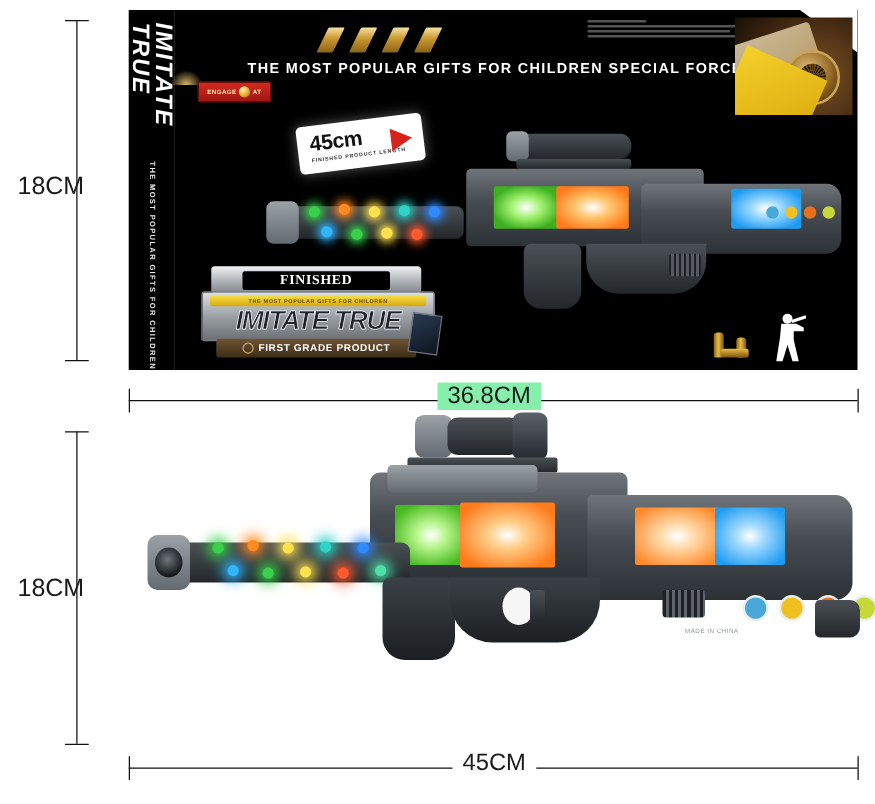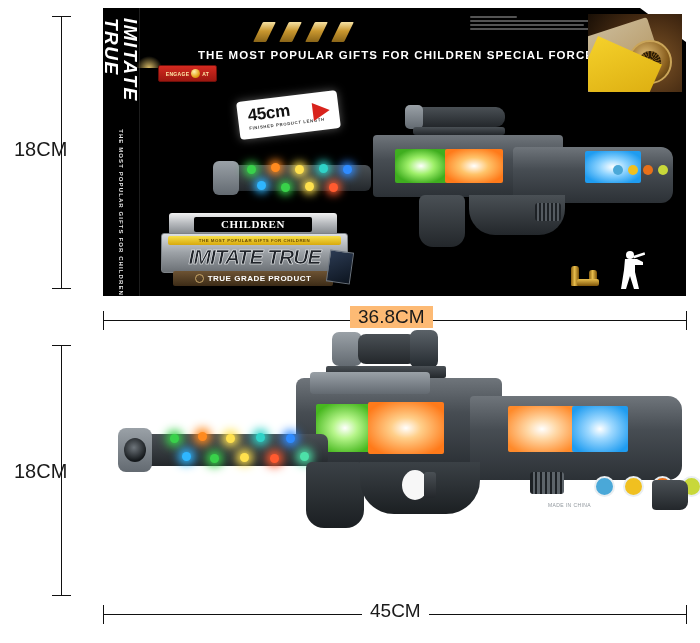--- a/index.html
+++ b/index.html
@@ -247,7 +247,7 @@
     <div class="lockup">
       <div class="fp-bar">
         <div class="fp-inner">
-          <span class="fp-txt">CHILDREN</span>
+          <span class="fp-txt">FINISHED</span>
         </div>
       </div>
       <div class="it-plate">

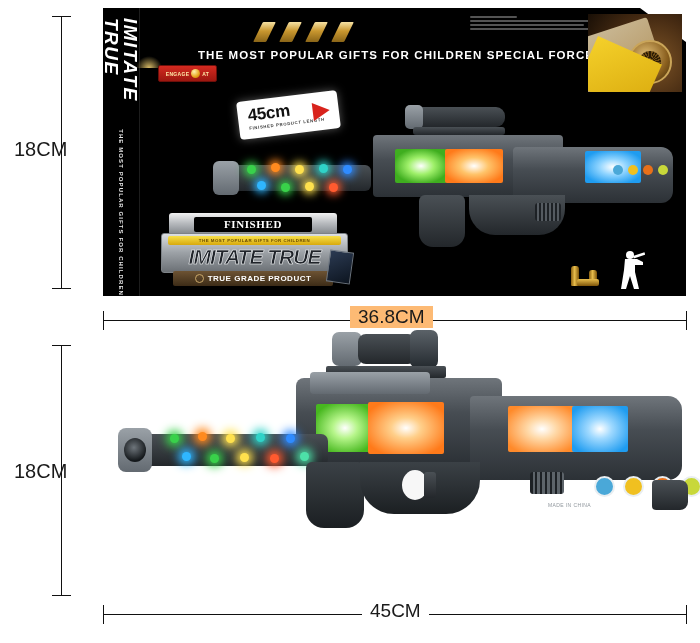--- a/index.html
+++ b/index.html
@@ -258,7 +258,7 @@
       </div>
       <div class="fg-bar">
         <span class="fg-mark"></span>
-        <span class="fg-txt">TRUE GRADE PRODUCT</span>
+        <span class="fg-txt">FIRST GRADE PRODUCT</span>
       </div>
       <div class="lock-photo"></div>
     </div>

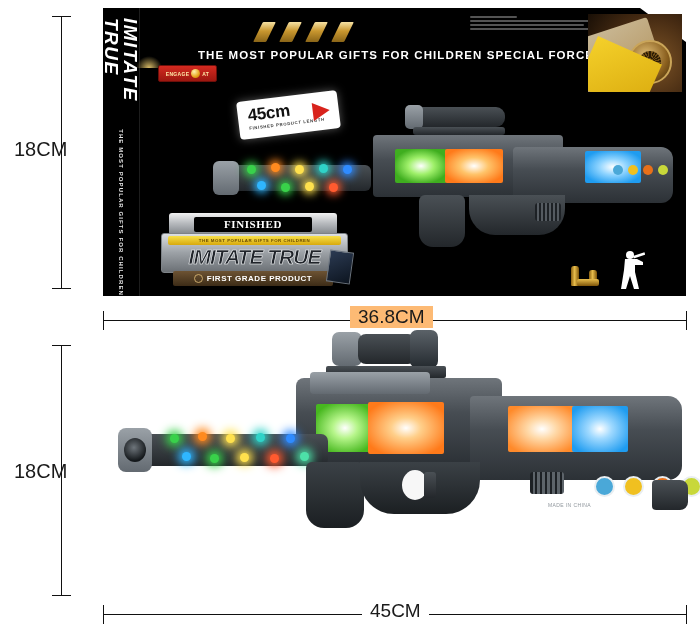--- a/index.html
+++ b/index.html
@@ -280,7 +280,7 @@
   <div class="h-rule" style="left:103px;top:320px;width:583px;"></div>
   <div class="h-cap" style="left:103px;top:311px;height:19px;"></div>
   <div class="h-cap" style="left:686px;top:311px;height:19px;"></div>
-  <div class="dim-label" style="left:350px;top:306px;font-size:19px;background:#fdba74;padding:0 8px;">36.8CM</div>
+  <div class="dim-label" style="left:350px;top:306px;font-size:19px;background:#86efac;padding:0 8px;">36.8CM</div>
 
   <div class="v-rule" style="left:61px;top:345px;height:250px;"></div>
   <div class="v-cap" style="left:52px;top:345px;width:19px;"></div>

